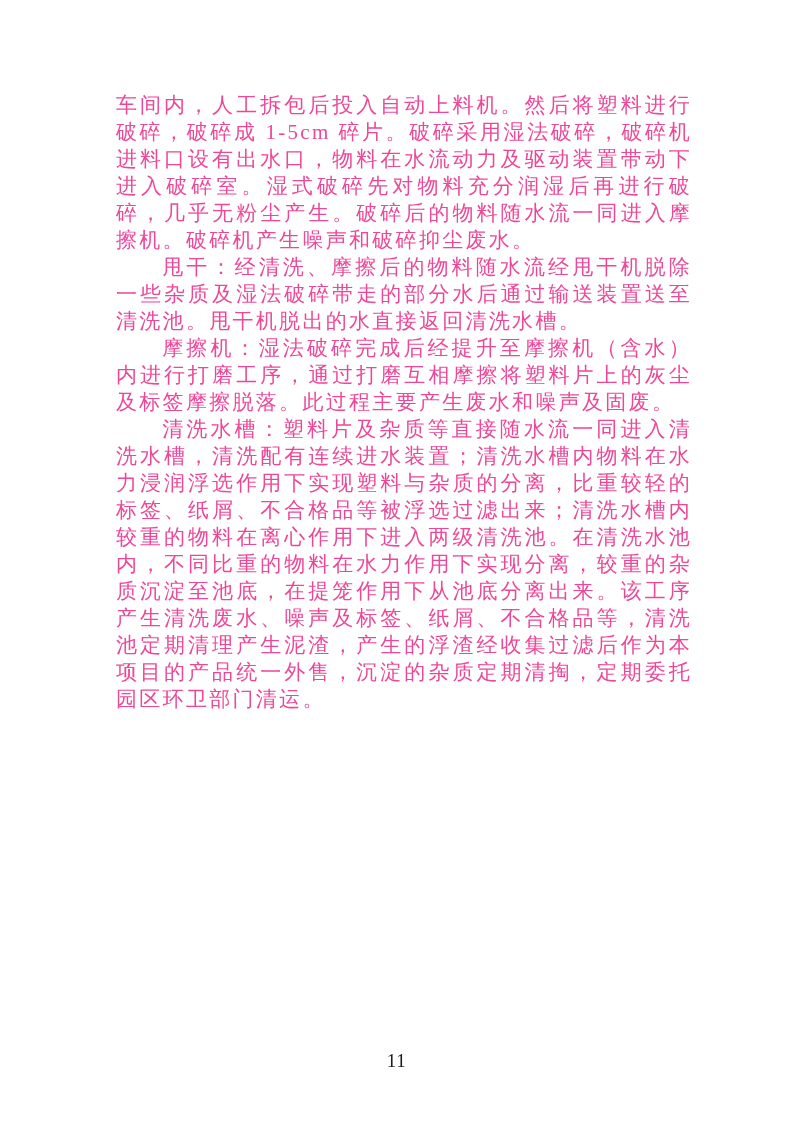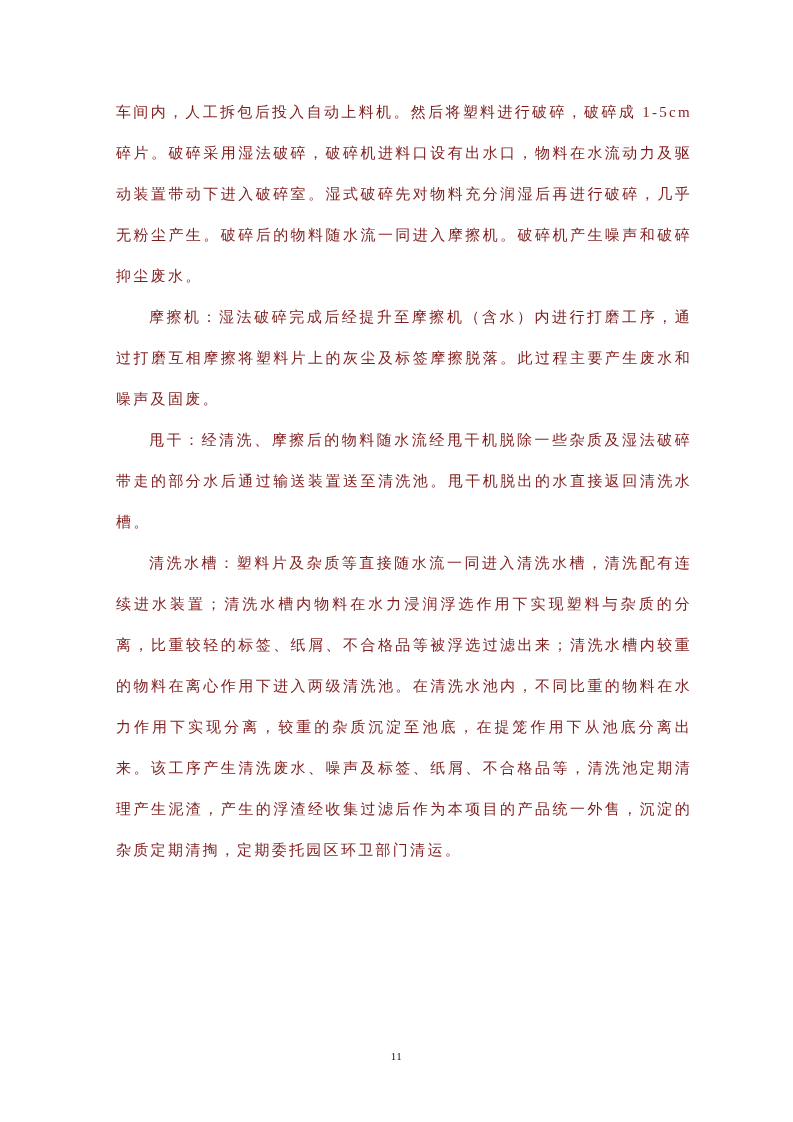--- a/index.html
+++ b/index.html
@@ -23,10 +23,10 @@
     width: 576px;
   }
   .para {
-    font-size: 15px;
-    line-height: 41px;
+    font-size: 21px;
+    line-height: 27px;
     letter-spacing: 2.3px;
-    color: #7f1d1d;
+    color: #ec4899;
     text-align: justify;
     text-justify: inter-ideograph;
     text-indent: 2.2em;

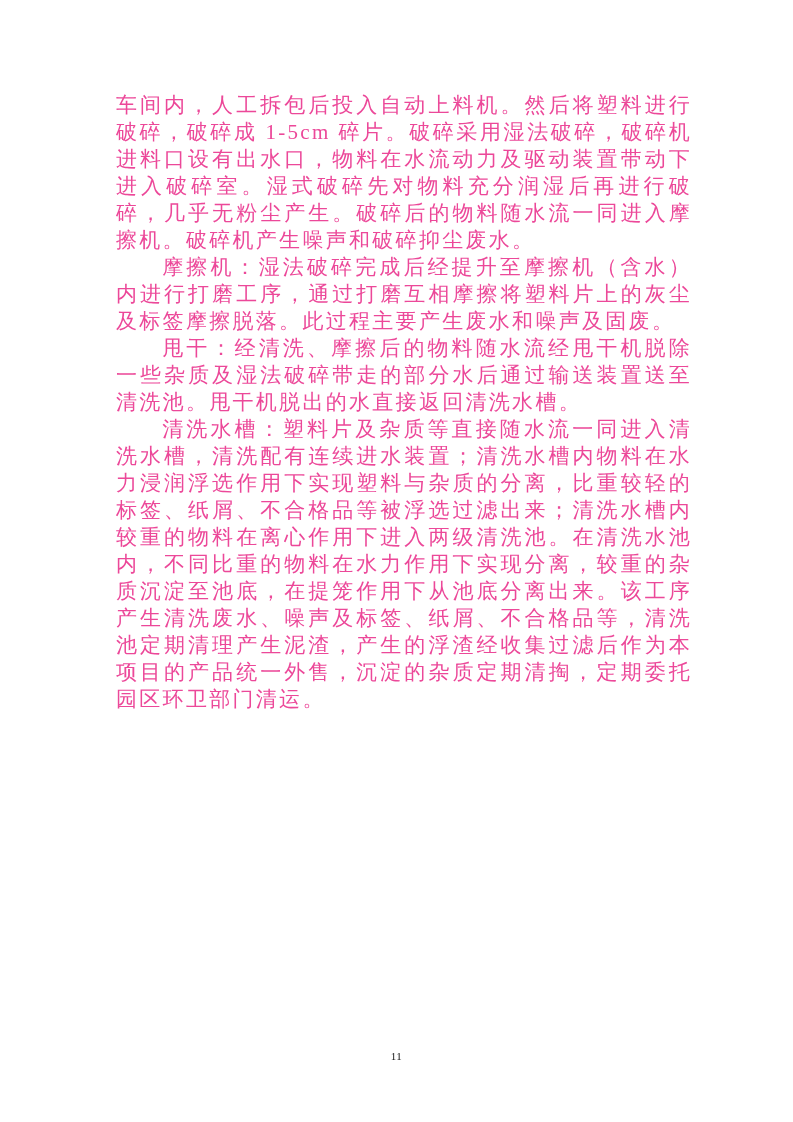--- a/index.html
+++ b/index.html
@@ -52,8 +52,8 @@
 <div class="page">
   <div class="text-block">
     <p class="para no-indent">车间内，人工拆包后投入自动上料机。然后将塑料进行破碎，破碎成 1-5cm 碎片。破碎采用湿法破碎，破碎机进料口设有出水口，物料在水流动力及驱动装置带动下进入破碎室。湿式破碎先对物料充分润湿后再进行破碎，几乎无粉尘产生。破碎后的物料随水流一同进入摩擦机。破碎机产生噪声和破碎抑尘废水。</p>
+    <p class="para">甩干：经清洗、摩擦后的物料随水流经甩干机脱除一些杂质及湿法破碎带走的部分水后通过输送装置送至清洗池。甩干机脱出的水直接返回清洗水槽。</p>
     <p class="para">摩擦机：湿法破碎完成后经提升至摩擦机（含水）内进行打磨工序，通过打磨互相摩擦将塑料片上的灰尘及标签摩擦脱落。此过程主要产生废水和噪声及固废。</p>
-    <p class="para">甩干：经清洗、摩擦后的物料随水流经甩干机脱除一些杂质及湿法破碎带走的部分水后通过输送装置送至清洗池。甩干机脱出的水直接返回清洗水槽。</p>
     <p class="para">清洗水槽：塑料片及杂质等直接随水流一同进入清洗水槽，清洗配有连续进水装置；清洗水槽内物料在水力浸润浮选作用下实现塑料与杂质的分离，比重较轻的标签、纸屑、不合格品等被浮选过滤出来；清洗水槽内较重的物料在离心作用下进入两级清洗池。在清洗水池内，不同比重的物料在水力作用下实现分离，较重的杂质沉淀至池底，在提笼作用下从池底分离出来。该工序产生清洗废水、噪声及标签、纸屑、不合格品等，清洗池定期清理产生泥渣，产生的浮渣经收集过滤后作为本项目的产品统一外售，沉淀的杂质定期清掏，定期委托园区环卫部门清运。</p>
   </div>
   <div class="page-number">11</div>

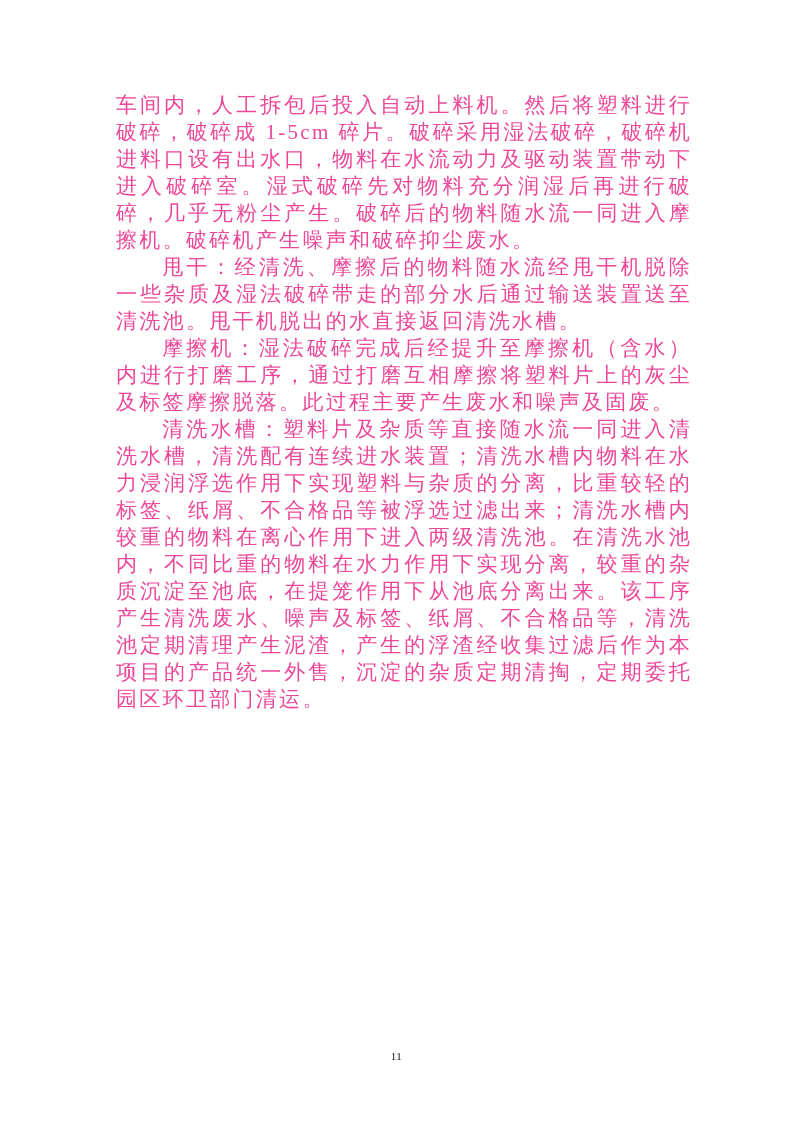--- a/index.html
+++ b/index.html
@@ -41,7 +41,7 @@
     right: 0;
     top: 1050px;
     text-align: center;
-    font-size: 11px;
+    font-size: 19px;
     color: #1a1a1a;
     letter-spacing: 0.5px;
   }

